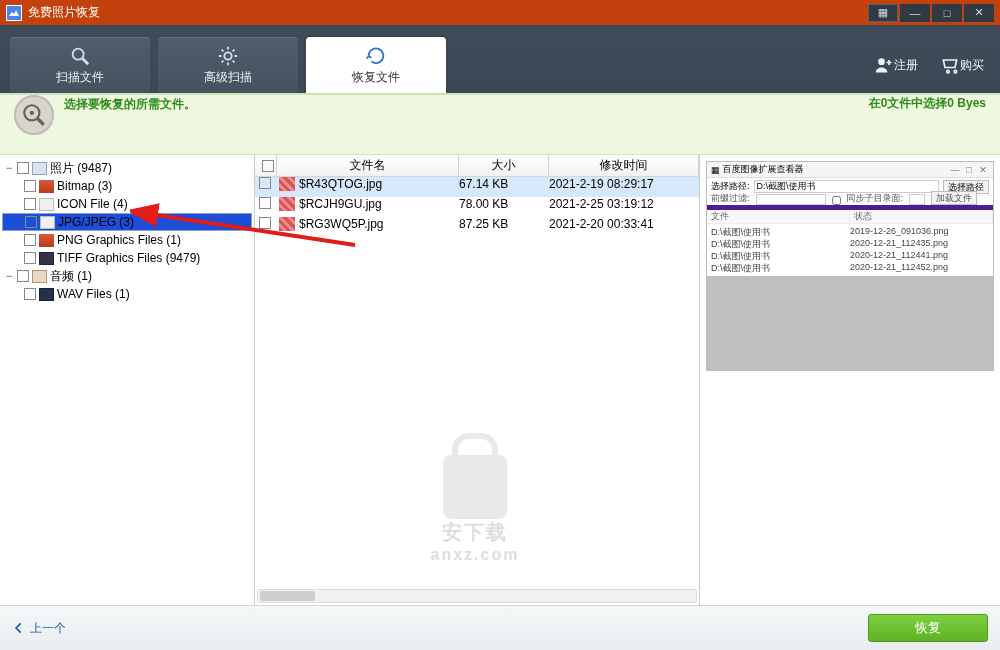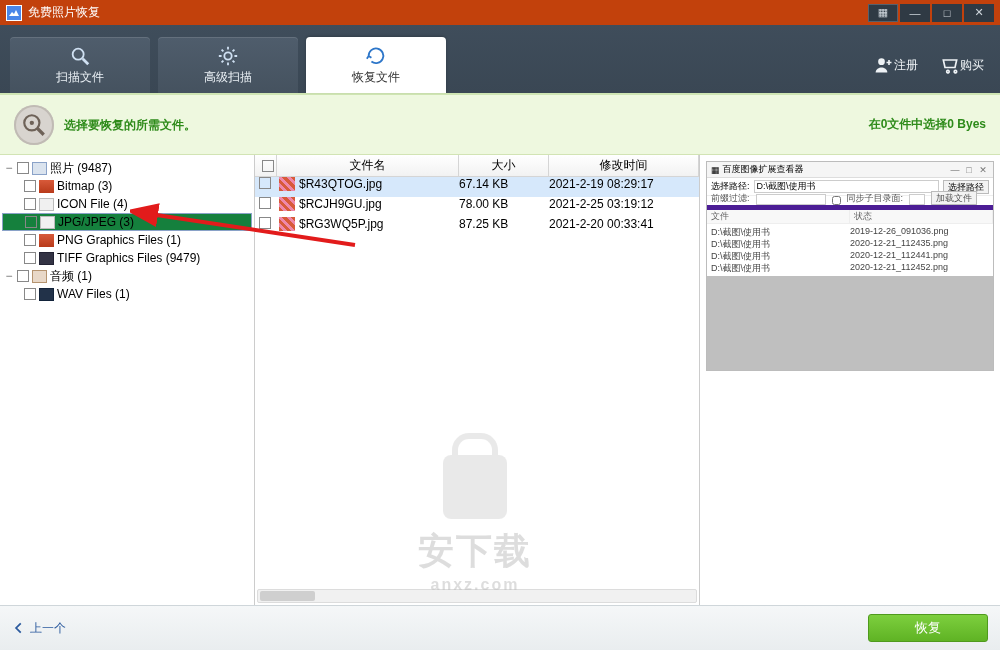--- a/index.html
+++ b/index.html
@@ -26,7 +26,7 @@
   .hdr-btn svg { width:20px; height:20px;}
 
   
-  .instruct { background:#eef8df; border-bottom:1px solid #d2e4b4; height:60px; display:flex; align-items:center; padding:0 14px; gap:10px;}
+  .instruct { background:#eef8df; border-bottom:1px solid #d2e4b4; height:60px; display:flex; padding:0 14px; gap:10px;}
   .instruct-icon { width:40px; height:40px; border-radius:50%; background:#d8d4cf; display:flex; align-items:center; justify-content:center; box-shadow:inset 0 0 0 2px #c0bbb4;}
   .instruct-icon svg{width:26px;height:26px;color:#6e6258;}
   .instruct-text { font-size:12px; line-height:18px; }

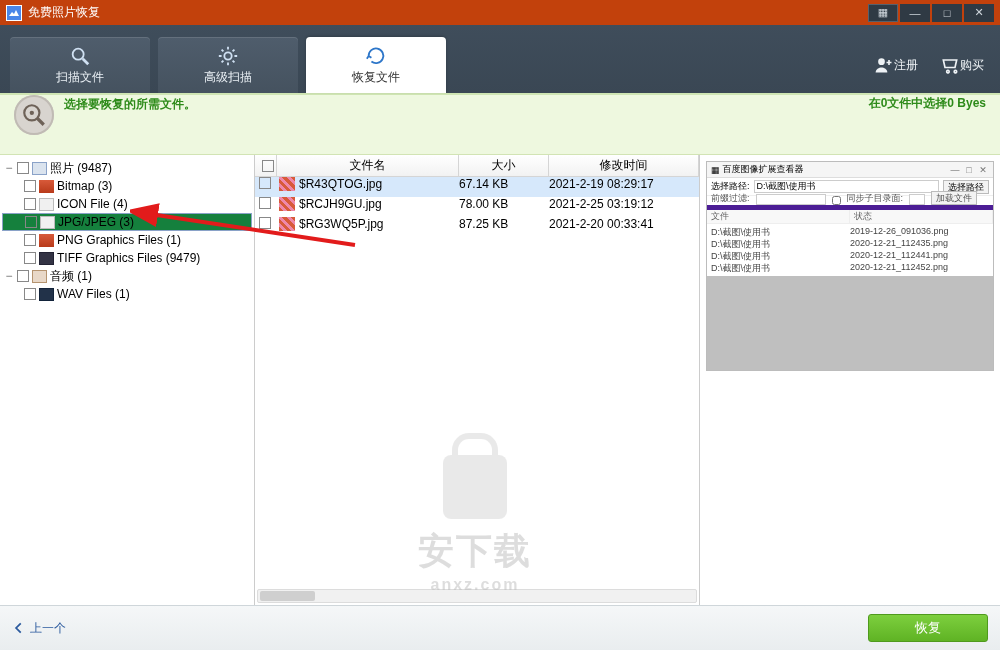--- a/index.html
+++ b/index.html
@@ -39,7 +39,7 @@
   .sidebar { width:255px; border-right:1px solid #ccc; padding:4px 2px; font-size:12px; overflow:hidden;}
   .tree-row { display:flex; align-items:center; height:18px; gap:3px; padding-left:2px; white-space:nowrap; cursor:pointer;}
   .tree-row.l2 { padding-left:22px;}
-  .tree-row.sel { background:#15803d; border:1px solid #8aa2c8; }
+  .tree-row.sel { background:#1d4ed8; border:1px solid #8aa2c8; }
   .exp { width:10px; text-align:center; color:#777;}
   .chk { width:12px; height:12px; border:1px solid #888;}
   .tico { width:15px; height:13px; display:inline-block;}

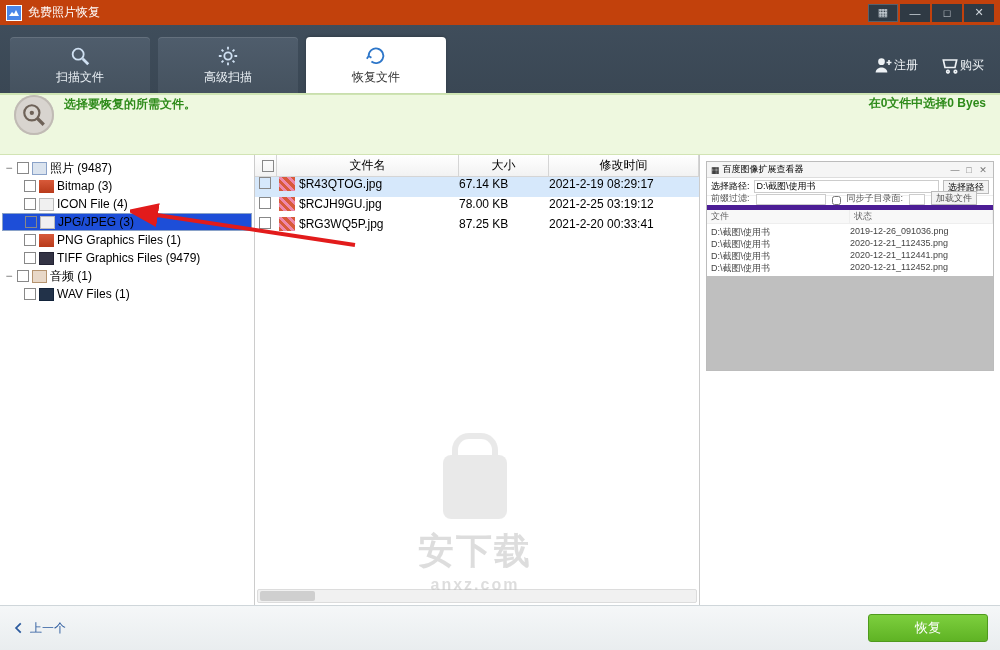--- a/index.html
+++ b/index.html
@@ -89,7 +89,7 @@
   .wm { position:absolute; left:380px; top:300px; width:190px; opacity:.5; text-align:center; color:#bdbdbd; font-weight:bold;}
   .wm .lock{width:64px;height:64px;margin:0 auto;background:#d5d5d5;border-radius:8px;position:relative;}
   .wm .lock:before{content:"";position:absolute;width:34px;height:20px;border:6px solid #d5d5d5;border-bottom:none;border-radius:17px 17px 0 0;top:-22px;left:9px;}
-  .wm .t1{font-size:36px;letter-spacing:2px;margin-top:8px;}
+  .wm .t1{font-size:20px;letter-spacing:2px;margin-top:0;}
   .wm .t2{font-size:16px;letter-spacing:2px;}
 
   

